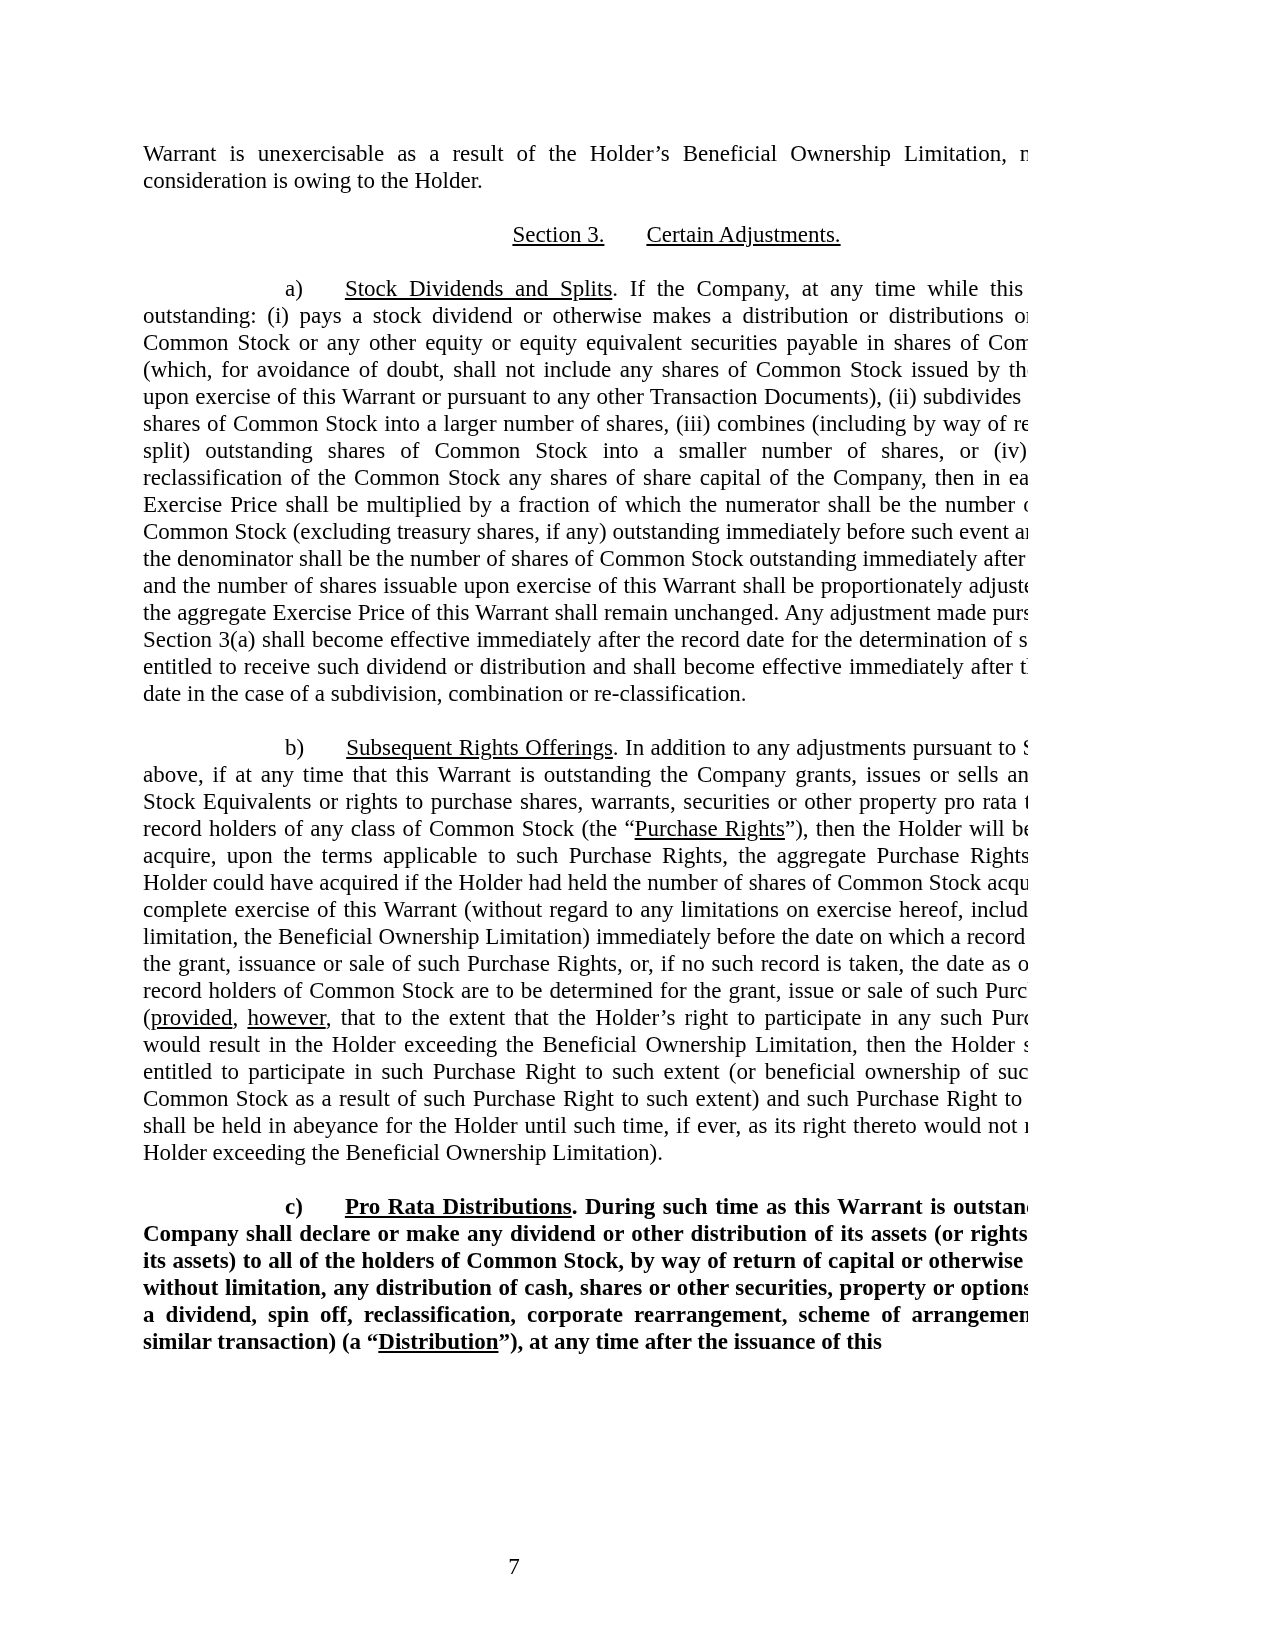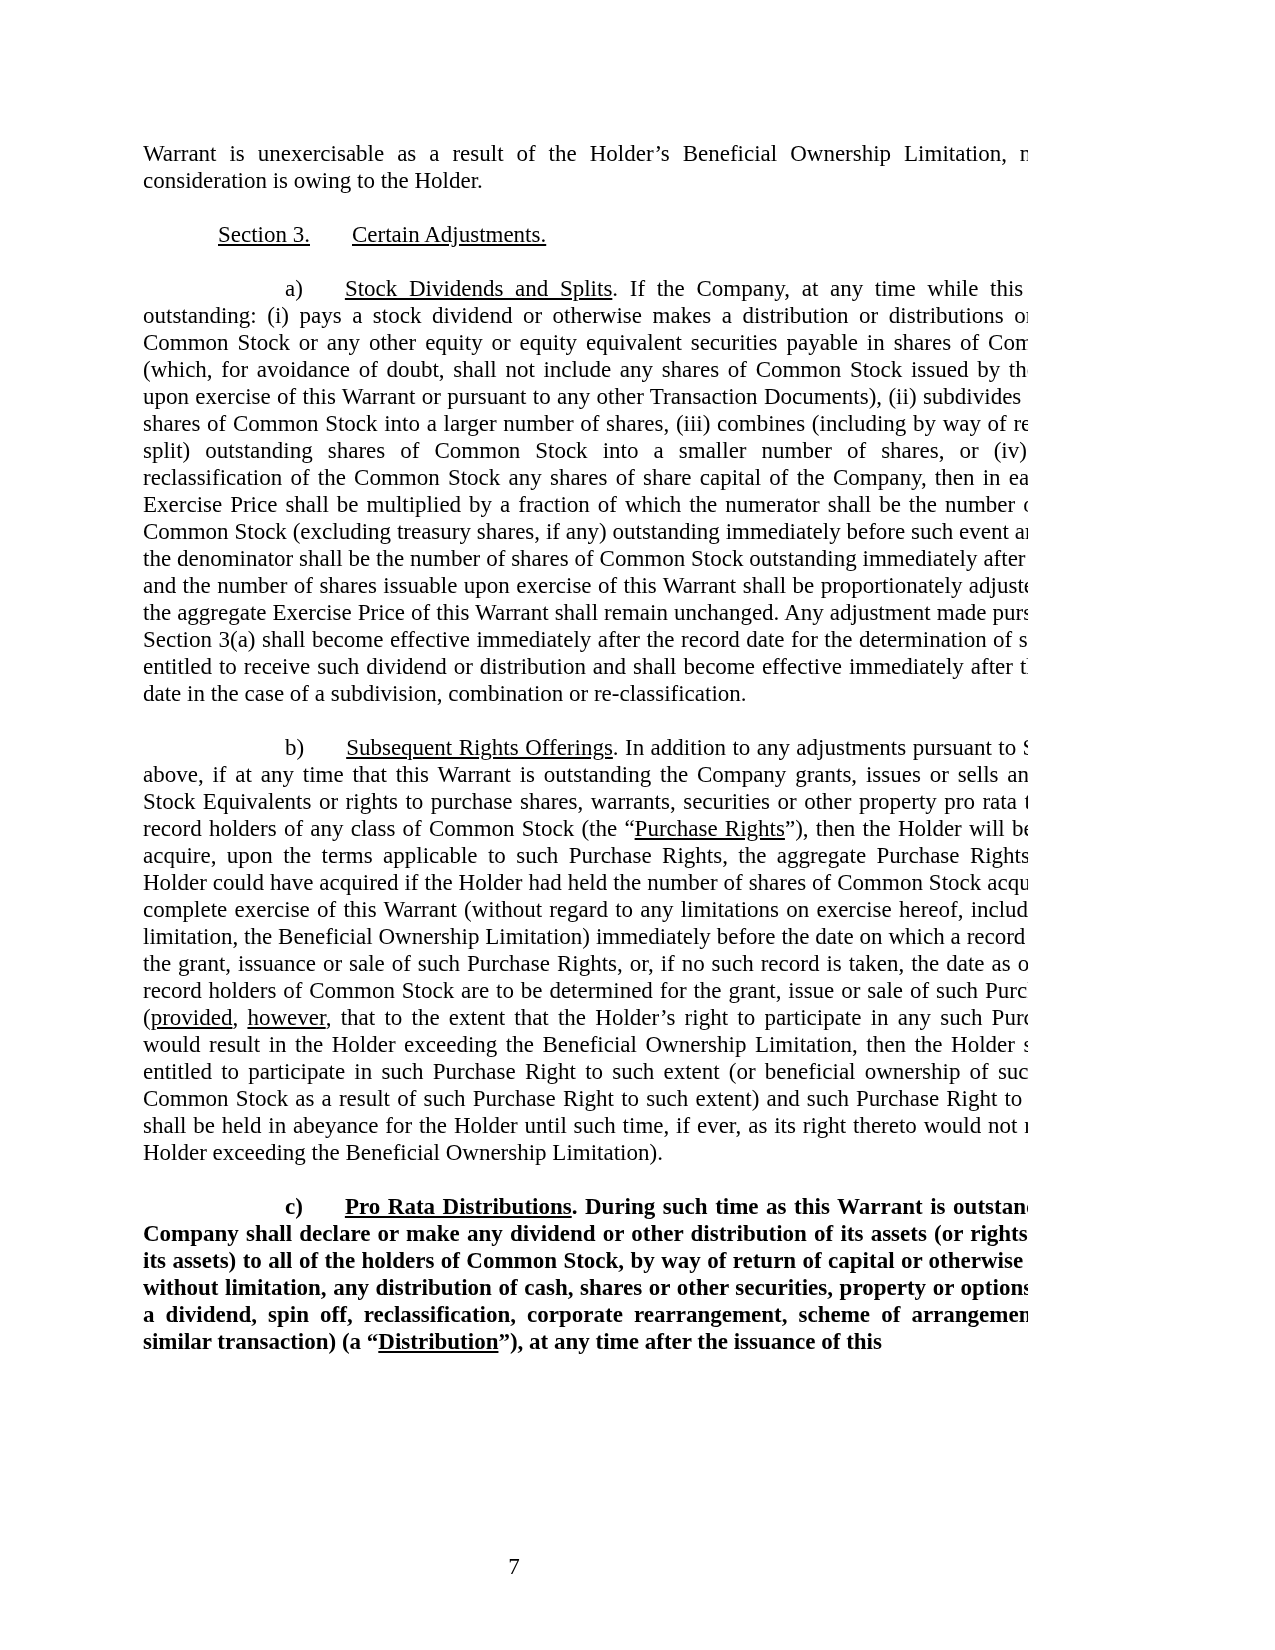--- a/index.html
+++ b/index.html
@@ -29,7 +29,7 @@
     text-align: justify;
   }
   .para.heading {
-    text-align: left;
+    text-align: center;
   }
   .para:last-child {
     margin-bottom: 0;

